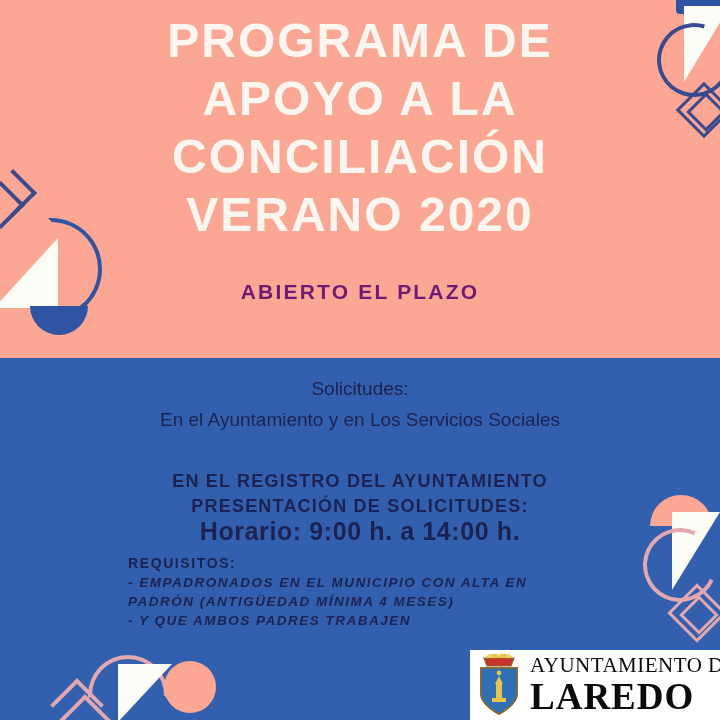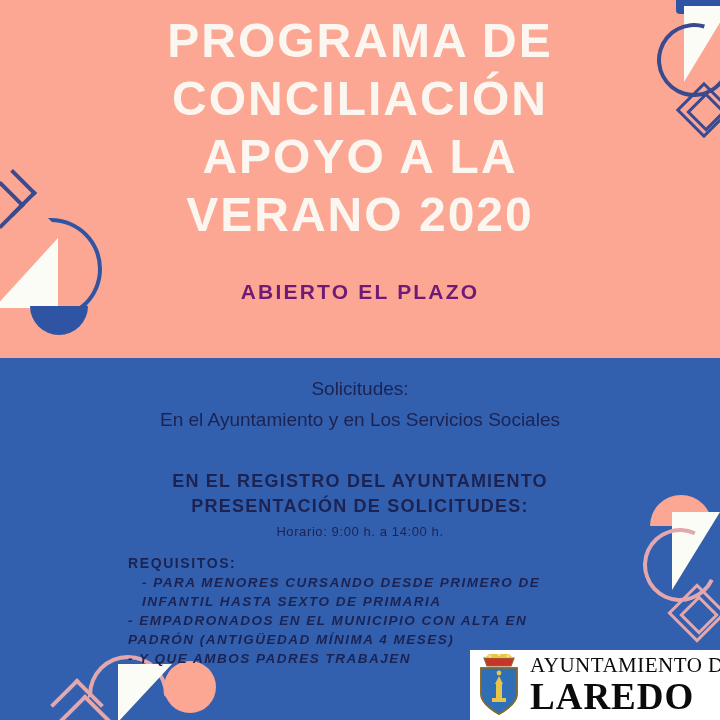--- a/index.html
+++ b/index.html
@@ -317,8 +317,8 @@
 
     <div class="title">
       <span class="line">PROGRAMA DE</span>
+      <span class="line">APOYO A LA</span>
       <span class="line">CONCILIACIÓN</span>
-      <span class="line">APOYO A LA</span>
       <span class="line">VERANO 2020</span>
     </div>
 

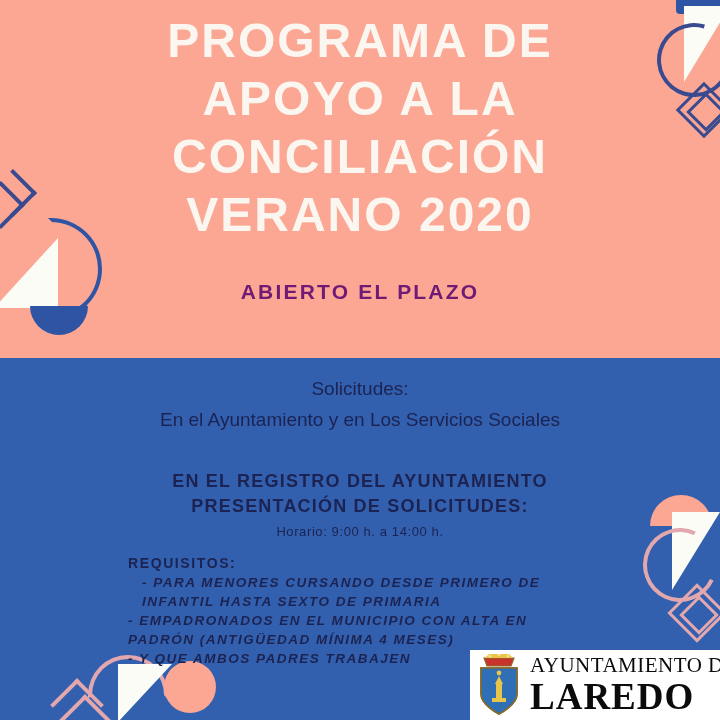--- a/index.html
+++ b/index.html
@@ -227,7 +227,7 @@
     letter-spacing: 1.2px;
   }
   .presentacion .line { display: block; }
-  .presentacion .line.horario { font-weight: 400; letter-spacing: 0.6px; font-size: 13px; }
+  .presentacion .line.horario { font-weight: 700; letter-spacing: 0.6px; font-size: 25px; }
 
   .requisitos {
     position: absolute;

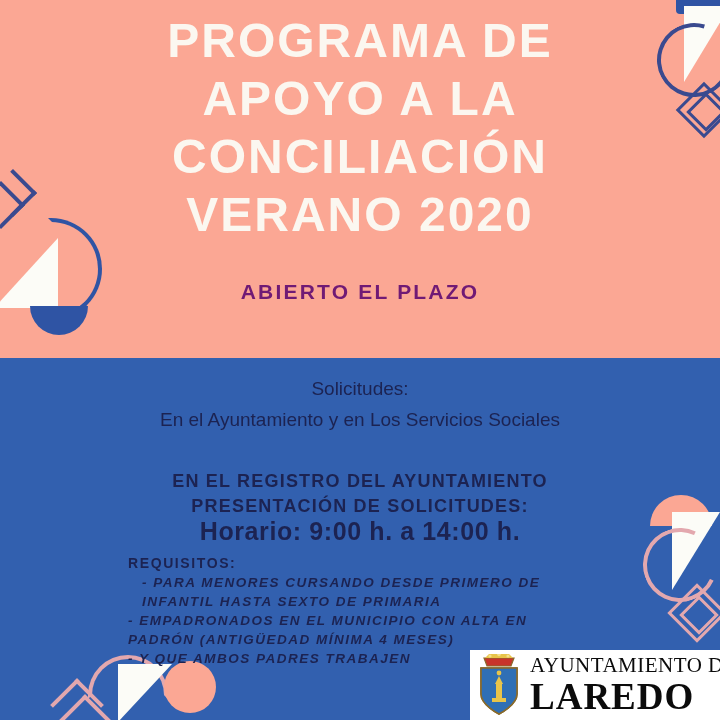--- a/index.html
+++ b/index.html
@@ -340,8 +340,6 @@
     <div class="requisitos">
       <div class="req-head">REQUISITOS:</div>
       <ul class="req-list">
-        <li class="indent">-  PARA MENORES CURSANDO DESDE PRIMERO DE
-INFANTIL HASTA SEXTO DE PRIMARIA</li>
         <li>- EMPADRONADOS EN EL MUNICIPIO CON ALTA EN
 PADRÓN (ANTIGÜEDAD MÍNIMA 4 MESES)</li>
         <li>- Y QUE AMBOS PADRES TRABAJEN</li>

